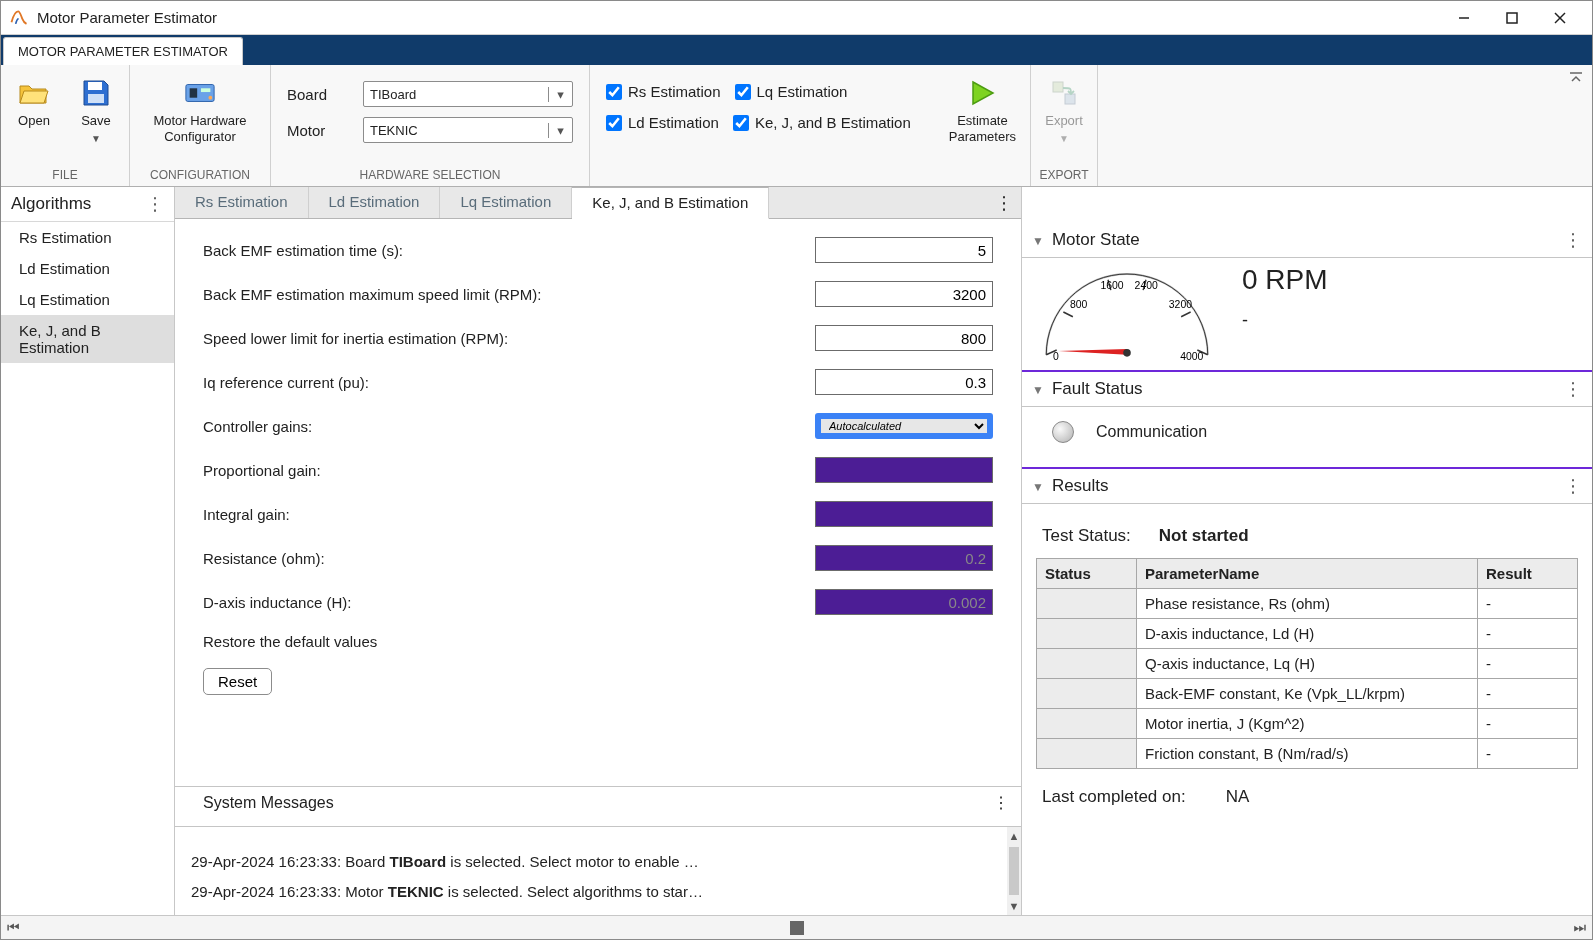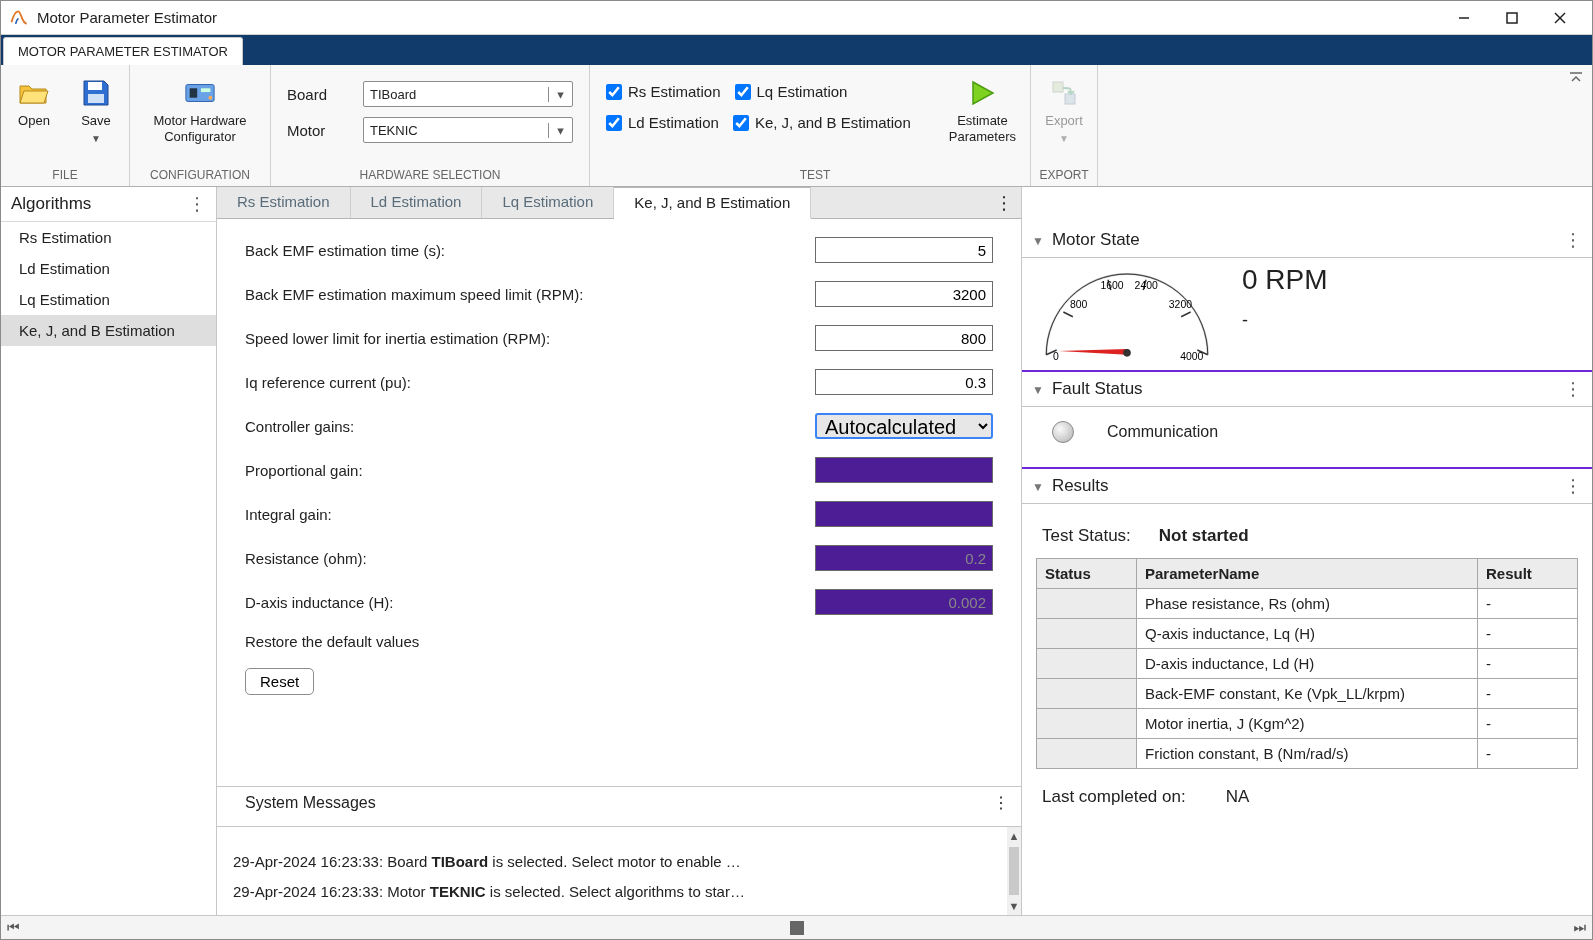--- a/index.html
+++ b/index.html
@@ -327,7 +327,6 @@
         <span class="lbl"><span>Estimate</span><br><span>Parameters</span></span>
       </div>
     </div>
-    <div class="ribbon-group-label">TEST</div>
   </div>
 
   <div class="ribbon-group">

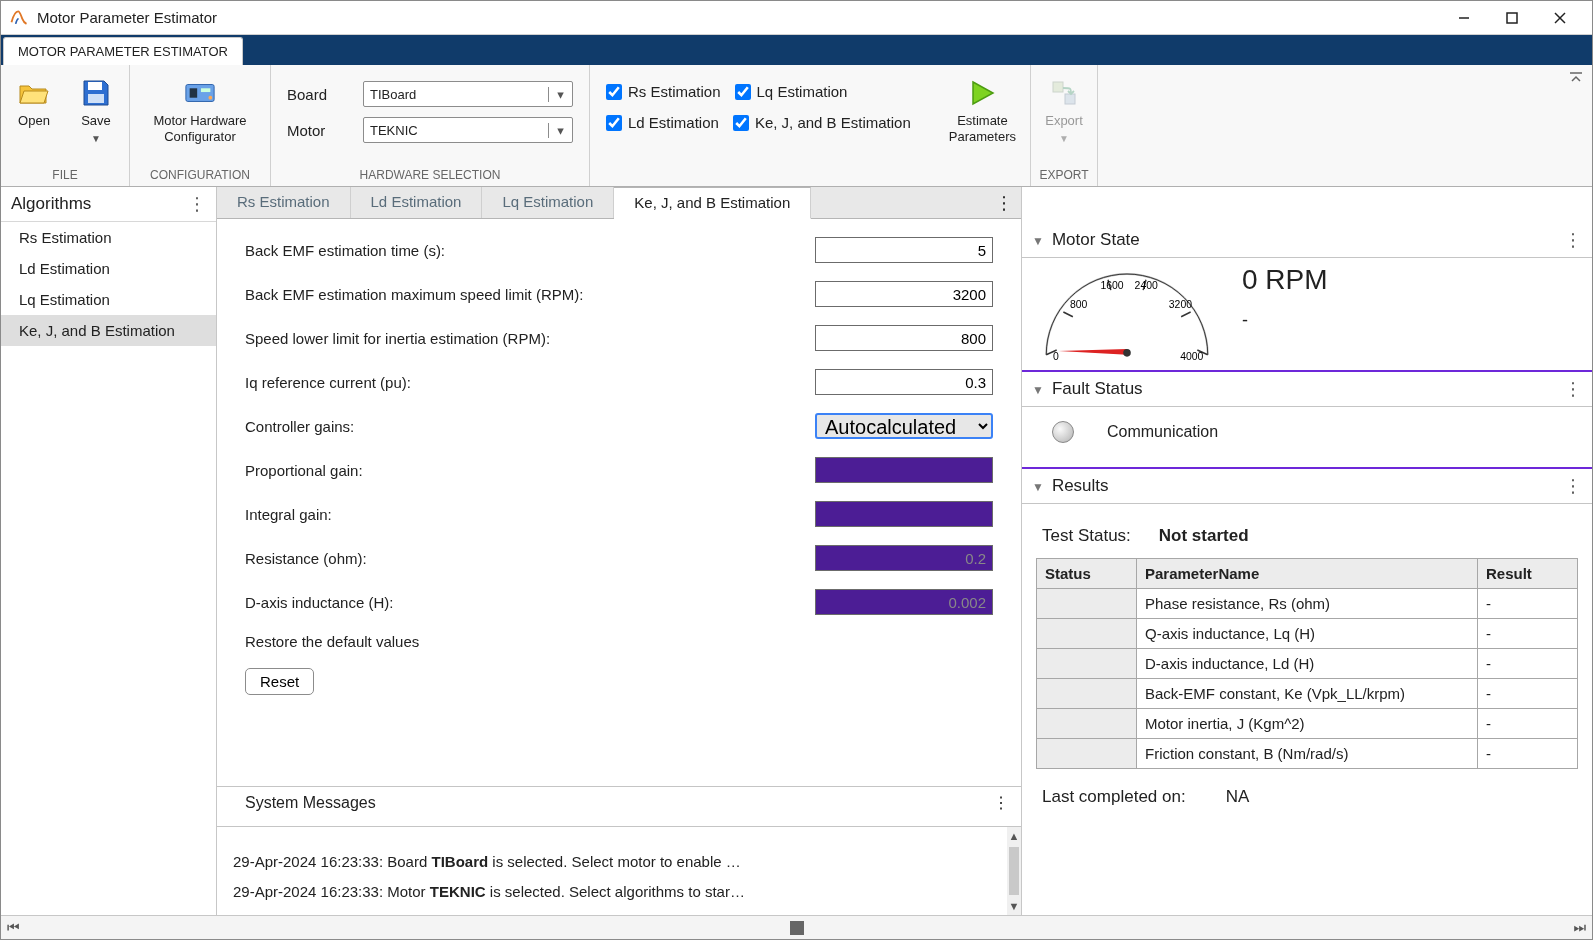--- a/index.html
+++ b/index.html
@@ -94,7 +94,7 @@
 
 .workspace { flex:1; display:flex; min-height:0; }
 .left-pane {
-  width:216px; border-right:1px solid #c7c7c7; display:flex; flex-direction:column;
+  width:174px; border-right:1px solid #c7c7c7; display:flex; flex-direction:column;
 }
 .pane-header {
   display:flex; align-items:center; justify-content:space-between;

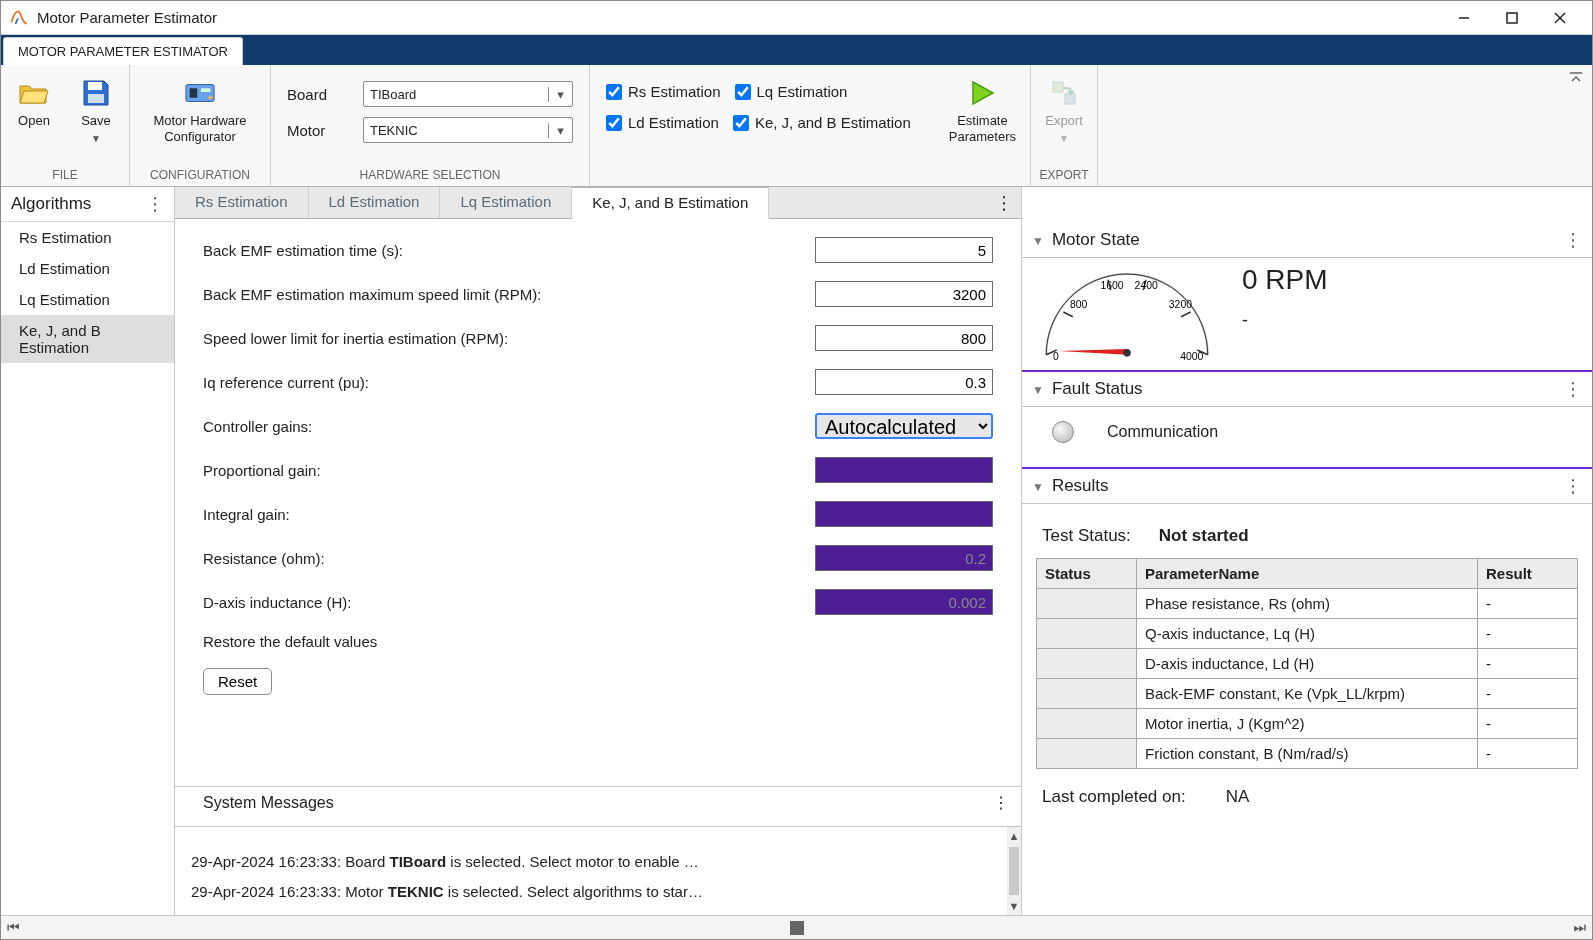--- a/index.html
+++ b/index.html
@@ -129,7 +129,7 @@
 }
 .form-row input[disabled] { background:#4c1d95; color:#888; }
 .form-row select {
-  width:178px; height:26px; border:2px solid #3b82f6; background:#e7e7e7; font-size:20px; padding:0 4px; border-radius:3px;
+  width:178px; height:26px; border:6px solid #3b82f6; background:#e7e7e7; font-size:11px; padding:0 4px; border-radius:3px;font-style:italic;
 }
 .btn {
   border:1px solid #8c8c8c; background:#fff; padding:4px 14px; border-radius:5px; font-size:15px;

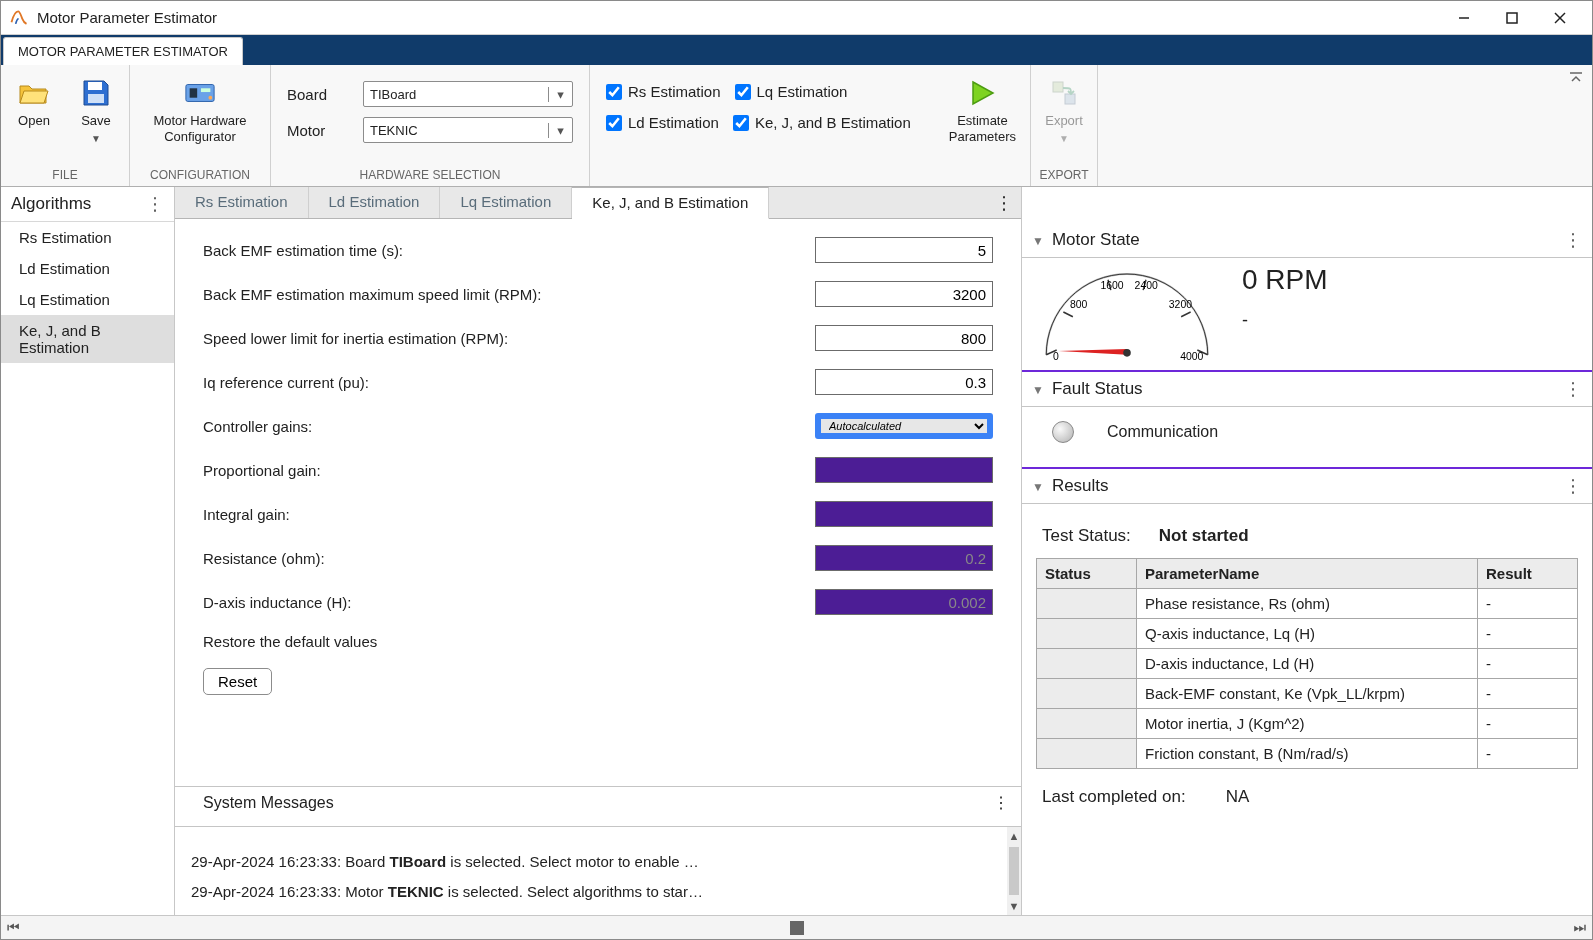--- a/index.html
+++ b/index.html
@@ -163,7 +163,7 @@
 .gauge-read { font-size:28px; font-weight:400; }
 .gauge-sub { font-size:18px; margin-top:14px; }
 
-.fault-row { display:flex; align-items:center; gap:33px; padding:14px 30px 24px 30px;}
+.fault-row { display:flex; align-items:center; gap:22px; padding:14px 30px 24px 30px;}
 .led { width:22px; height:22px; border-radius:50%; background: radial-gradient(circle at 35% 35%, #fafafa, #c7c7c7 70%, #9e9e9e); border:1px solid #8a8a8a;}
 .fault-label{ font-size:16px; }
 

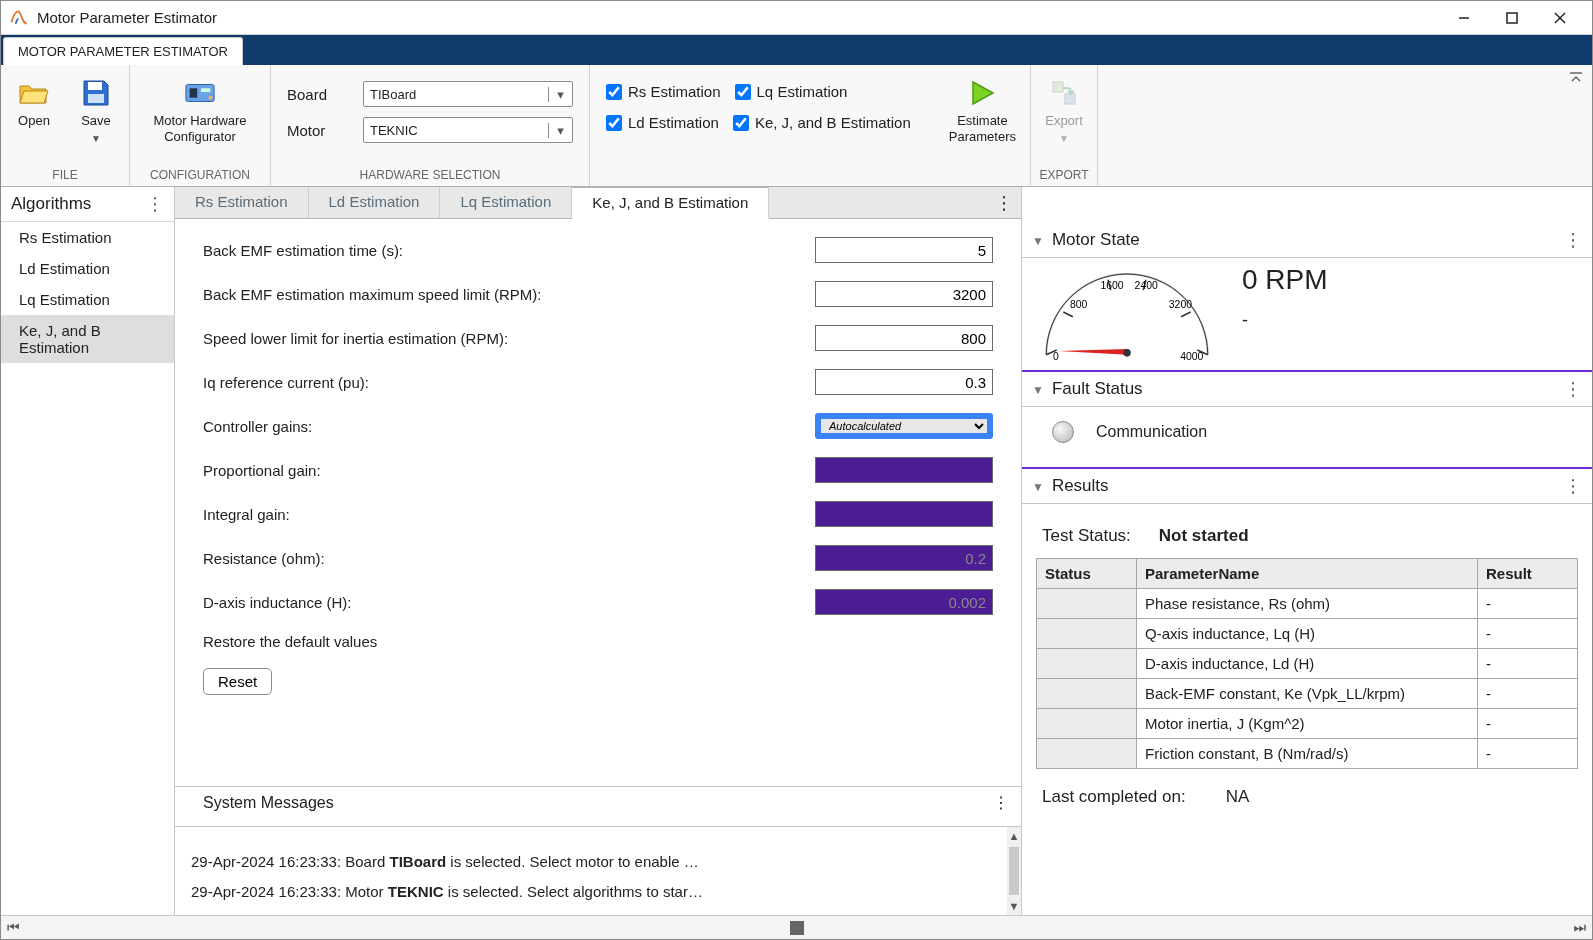--- a/index.html
+++ b/index.html
@@ -506,12 +506,12 @@
             </tr>
             <tr>
               <td class="status"></td>
-              <td>Q-axis inductance, Lq (H)</td>
+              <td>D-axis inductance, Ld (H)</td>
               <td class="result">-</td>
             </tr>
             <tr>
               <td class="status"></td>
-              <td>D-axis inductance, Ld (H)</td>
+              <td>Q-axis inductance, Lq (H)</td>
               <td class="result">-</td>
             </tr>
             <tr>

